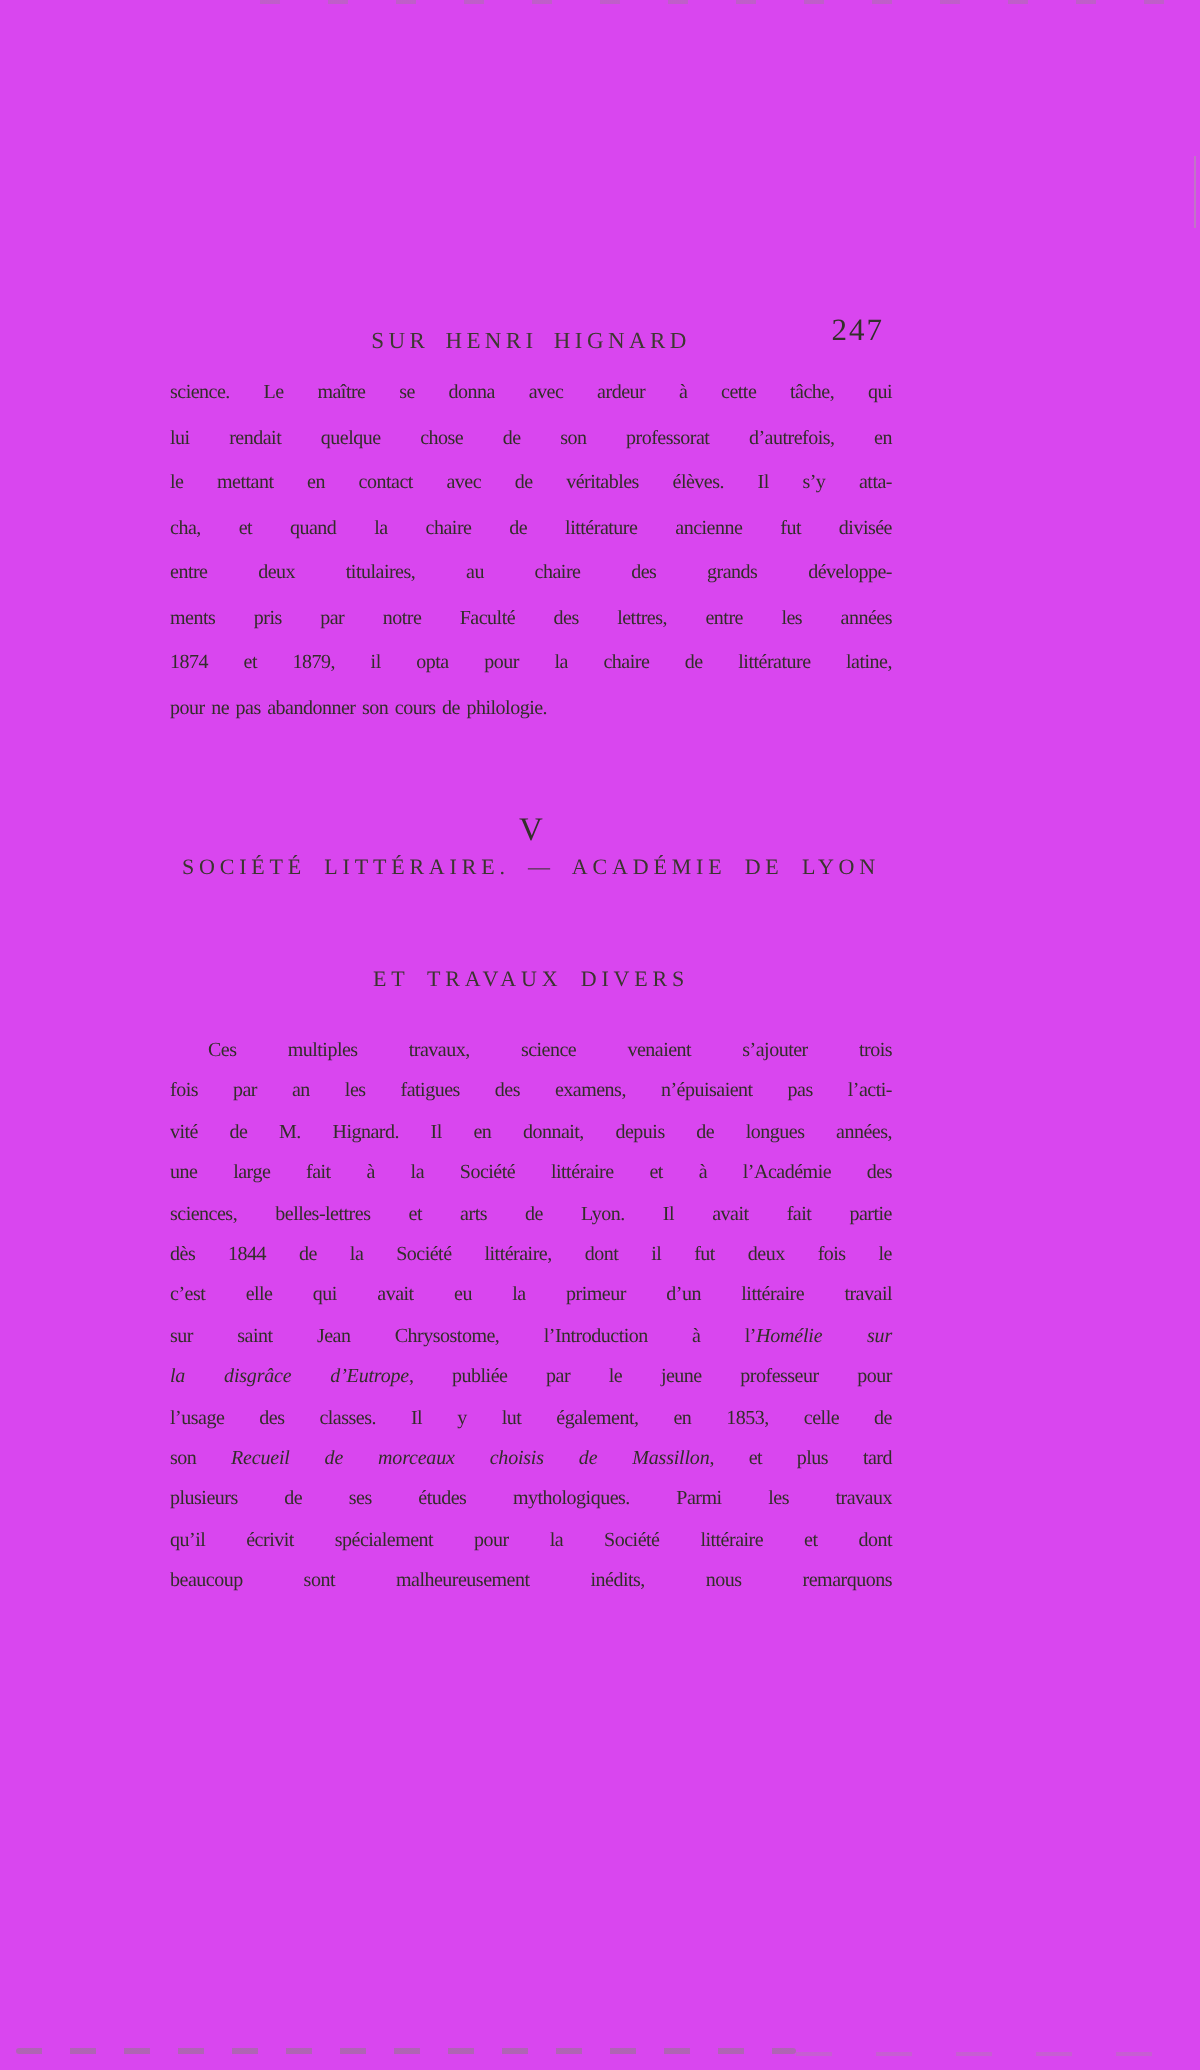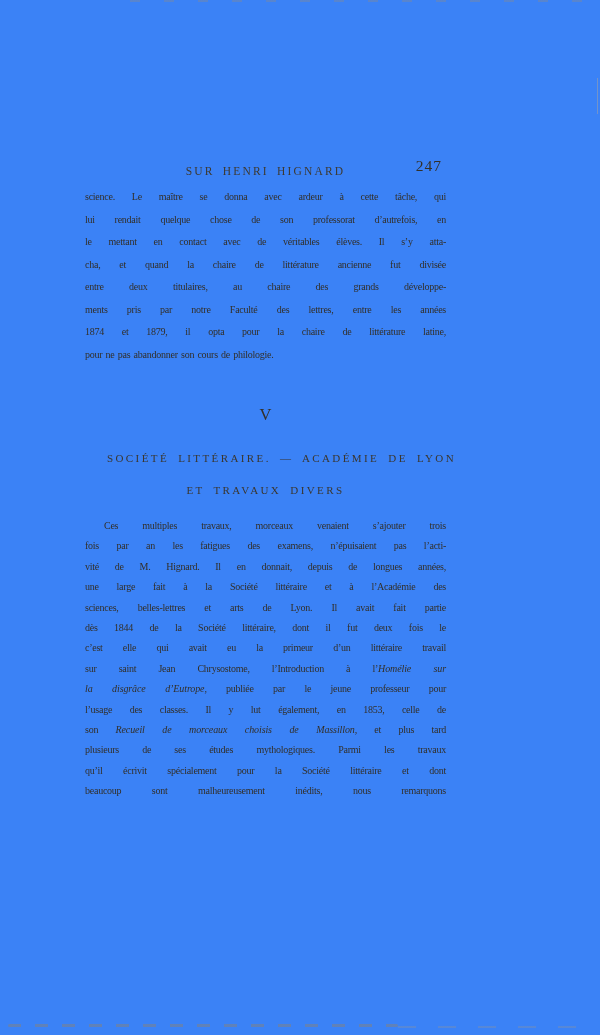--- a/index.html
+++ b/index.html
@@ -8,7 +8,7 @@
     width: 600px;
     height: 1035px;
     margin: 0;
-    background: #3b82f6;
+    background: #d946ef;
     overflow: hidden;
     font-family: "Liberation Serif", "DejaVu Serif", serif;
     color: #33302a;

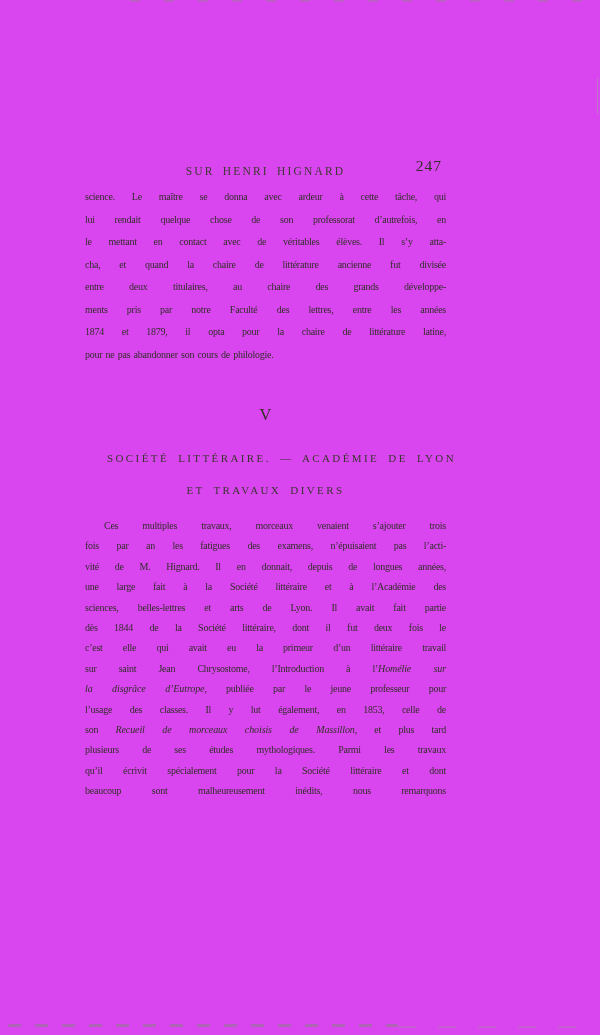--- a/index.html
+++ b/index.html
@@ -74,7 +74,7 @@
     word-spacing: 4px;
     color: #3a362f;
   }
-  #section-title-1 { top: 452px; margin-left: 16px; }
+  #section-title-1 { top: 428px; }
   #section-title-2 { top: 484px; }
 
   

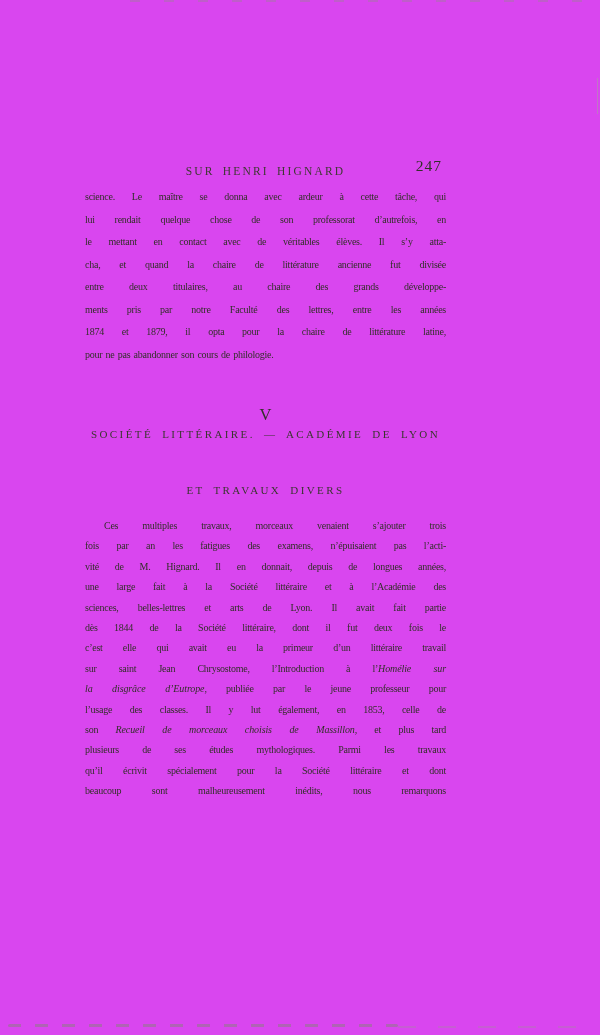--- a/index.html
+++ b/index.html
@@ -130,7 +130,7 @@
   <div id="section-title-2" class="section-title">ET TRAVAUX DIVERS</div>
 
   <div id="paragraph-2" class="para">
-      <div class="tline tline-indent"><span class="seg">Ces multiples travaux, morceaux venaient s’ajouter trois</span></div>
+      <div class="tline tline-indent"><span class="seg">Ces multiples travaux, science venaient s’ajouter trois</span></div>
       <div class="tline"><span class="seg">fois par an les fatigues des examens, n’épuisaient pas l’acti-</span></div>
       <div class="tline"><span class="seg">vité de M. Hignard. Il en donnait, depuis de longues années,</span></div>
       <div class="tline"><span class="seg">une large fait à la Société littéraire et à l’Académie des</span></div>

